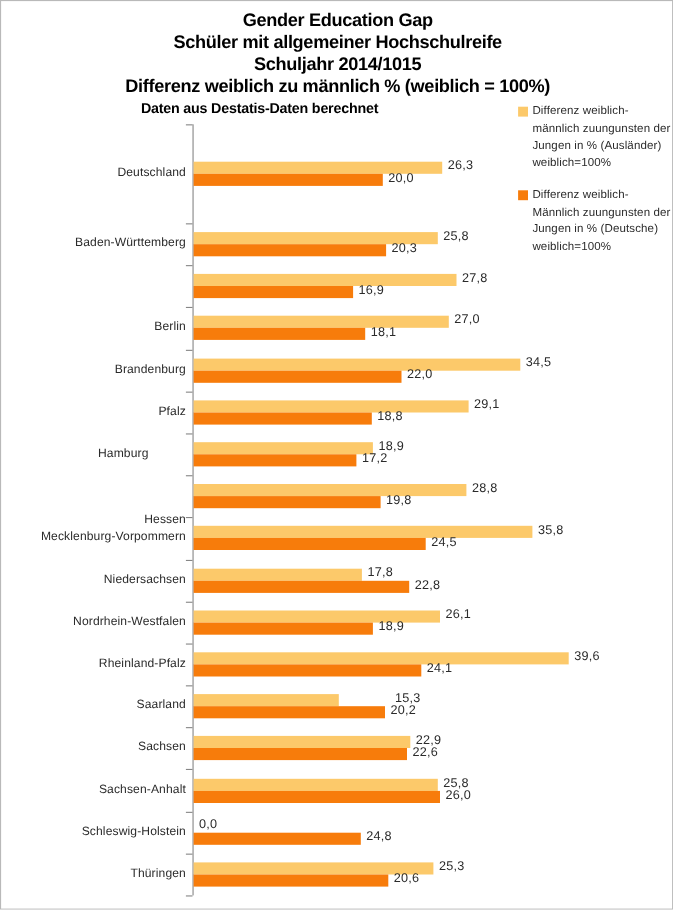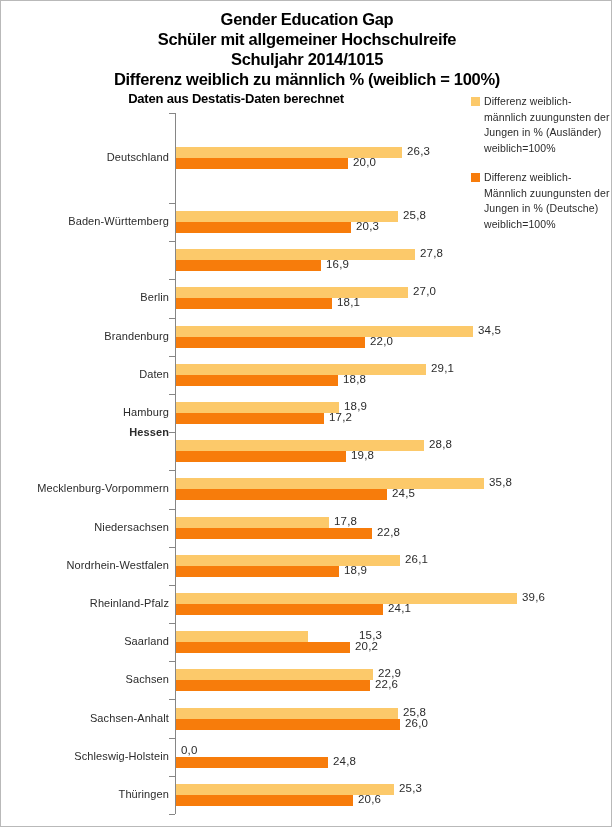--- a/index.html
+++ b/index.html
@@ -183,7 +183,7 @@
         <div class="cat-label" style="left: 0px; width: 168px; top: 252px; padding-left: 46px;">Bayern</div>
         <div class="cat-label" style="left: 0px; width: 168px; top: 290px;">Berlin</div>
         <div class="cat-label" style="left: 0px; width: 168px; top: 329px;">Brandenburg</div>
-        <div class="cat-label" style="left: 0px; width: 168px; top: 367px;">Daten</div>
+        <div class="cat-label" style="left: 0px; width: 168px; top: 367px;">Pfalz</div>
         <div class="cat-label" style="left: 0px; width: 168px; top: 405px;">Hamburg</div>
         <div class="cat-label" style="left: 0px; width: 168px; top: 425px; font-weight: bold;">Hessen</div>
         <div class="cat-label" style="left: 0px; width: 168px; top: 481px;">Mecklenburg-Vorpommern</div>

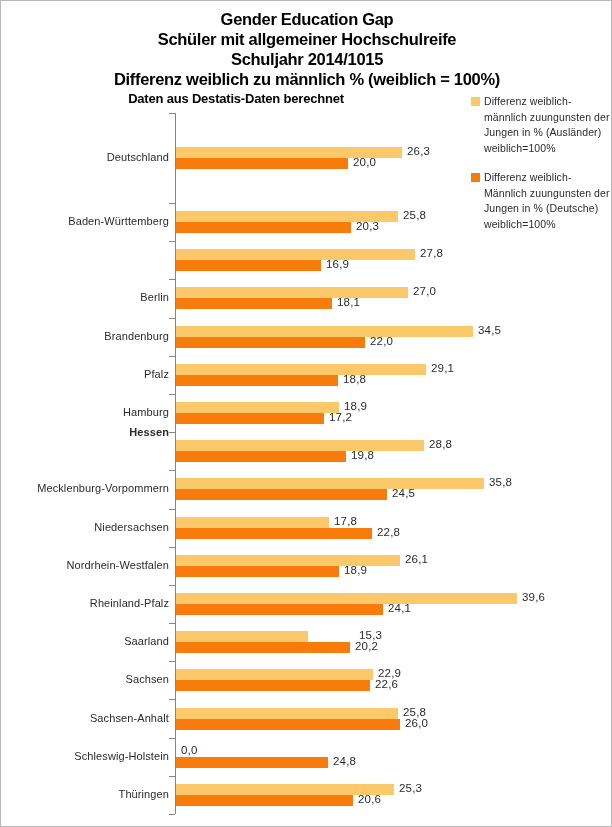--- a/index.html
+++ b/index.html
@@ -184,7 +184,7 @@
         <div class="cat-label" style="left: 0px; width: 168px; top: 290px;">Berlin</div>
         <div class="cat-label" style="left: 0px; width: 168px; top: 329px;">Brandenburg</div>
         <div class="cat-label" style="left: 0px; width: 168px; top: 367px;">Pfalz</div>
-        <div class="cat-label" style="left: 0px; width: 168px; top: 405px;">Hamburg</div>
+        <div class="cat-label" style="left: 0px; width: 134px; top: 405px;">Hamburg</div>
         <div class="cat-label" style="left: 0px; width: 168px; top: 425px; font-weight: bold;">Hessen</div>
         <div class="cat-label" style="left: 0px; width: 168px; top: 481px;">Mecklenburg-Vorpommern</div>
         <div class="cat-label" style="left: 0px; width: 168px; top: 520px;">Niedersachsen</div>

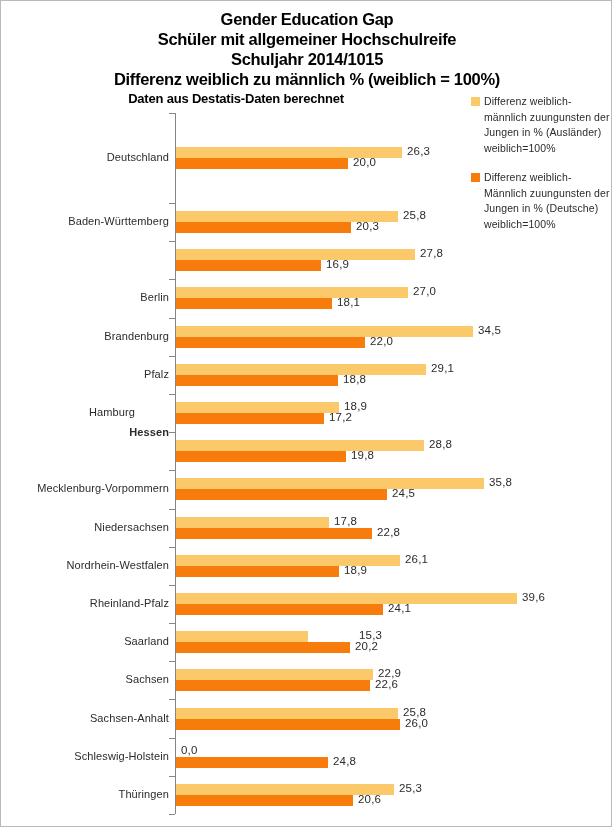--- a/index.html
+++ b/index.html
@@ -185,7 +185,7 @@
         <div class="cat-label" style="left: 0px; width: 168px; top: 329px;">Brandenburg</div>
         <div class="cat-label" style="left: 0px; width: 168px; top: 367px;">Pfalz</div>
         <div class="cat-label" style="left: 0px; width: 134px; top: 405px;">Hamburg</div>
-        <div class="cat-label" style="left: 0px; width: 168px; top: 425px; font-weight: bold;">Hessen</div>
+        <div class="cat-label" style="left: 0px; width: 168px; top: 465px;">Hessen</div>
         <div class="cat-label" style="left: 0px; width: 168px; top: 481px;">Mecklenburg-Vorpommern</div>
         <div class="cat-label" style="left: 0px; width: 168px; top: 520px;">Niedersachsen</div>
         <div class="cat-label" style="left: 0px; width: 168px; top: 558px;">Nordrhein-Westfalen</div>

